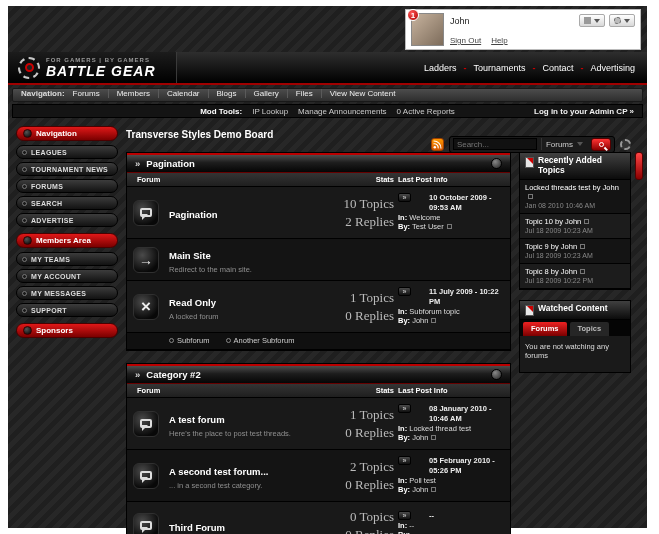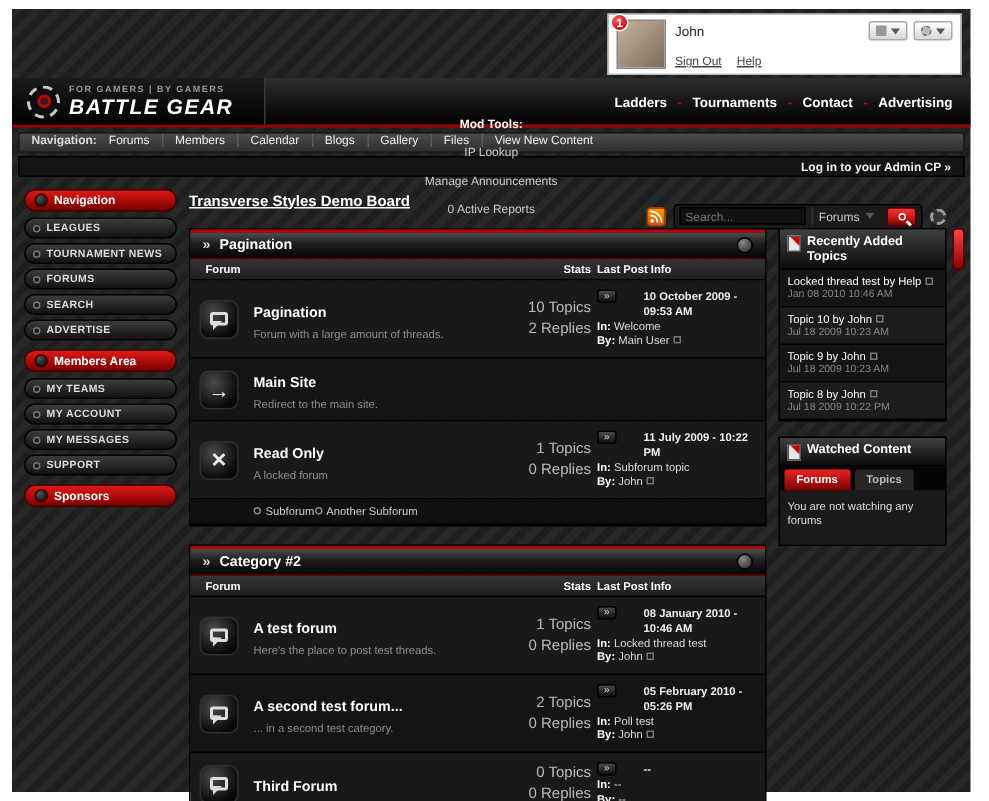--- a/index.html
+++ b/index.html
@@ -40,7 +40,7 @@
   .tagline { font-size:6px; color:#9a9a9a; letter-spacing:1px; font-weight:bold; }
   .brand { font-size:14px; color:#fff; font-weight:bold; font-style:italic; letter-spacing:1px; }
   .hnav { margin-left:auto; padding-right:12px; display:flex; align-items:center; }
-  .hnav a { color:#fff; font-weight:bold; font-size:9px; }
+  .hnav a { color:#fff; font-weight:normal; font-size:9px; }
   .hnav a + a::before { content:"-"; color:#c00; margin:0 7px; font-weight:bold; }
 
   

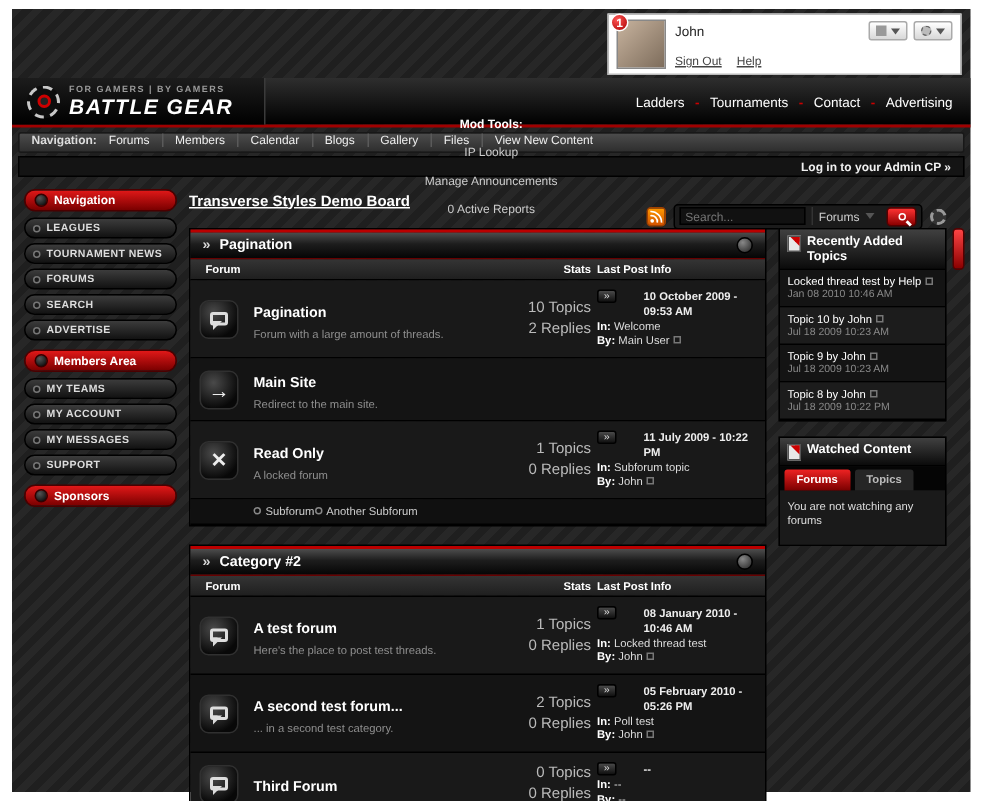--- a/index.html
+++ b/index.html
@@ -52,7 +52,7 @@
 
   
   .modbar { height:14px; margin:2px 4px 0; background:#141414; border:1px solid #000;
-    display:flex; align-items:center; justify-content:center; gap:10px; position:relative;flex-direction:column; }
+    display:flex; align-items:center; justify-content:center; gap:10px; position:relative; }
   .modbar .mlabel { font-size:8px; color:#fff; font-weight:bold; }
   .mod-item { font-size:8px; color:#ccc; }
   .admincp { position:absolute; right:8px; font-size:8px; color:#f0f0f0; font-weight:bold; }

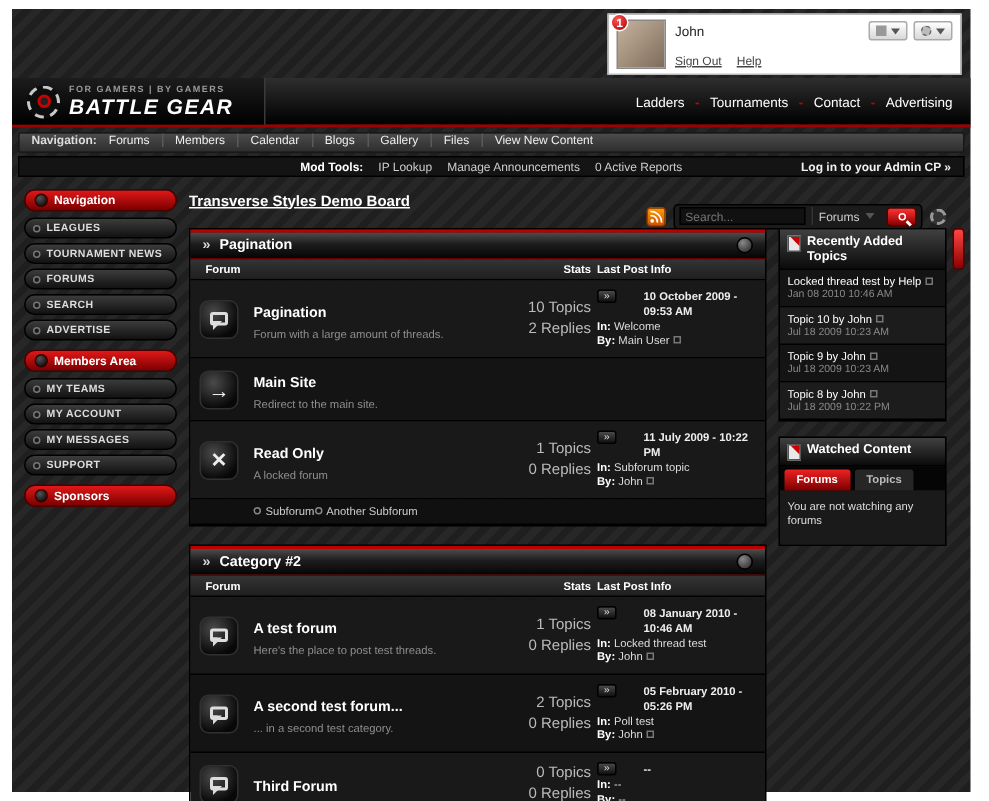--- a/index.html
+++ b/index.html
@@ -76,7 +76,7 @@
 
   
   .content-top { display:flex; align-items:center; margin-bottom:8px; height:20px; }
-  .breadcrumb { color:#fff; font-size:10px; font-weight:bold; text-decoration:underline; }
+  .breadcrumb { color:#fff; font-size:10px; font-weight:bold; }
   .search-area { margin-left:auto; display:flex; align-items:center; gap:5px;margin-top:20px; }
   .rss { width:13px; height:13px; border-radius:3px; background:linear-gradient(#f90,#d35400);
     border:1px solid #a04000; display:flex; align-items:center; justify-content:center; cursor:pointer; }

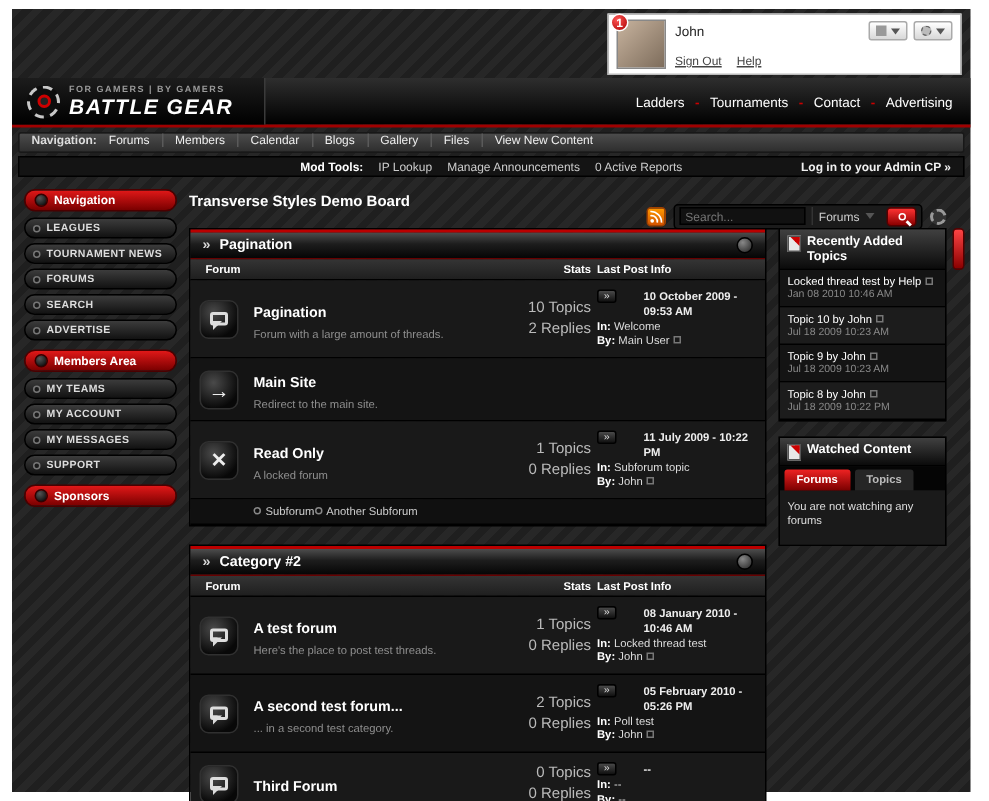--- a/index.html
+++ b/index.html
@@ -480,7 +480,7 @@
               <span>Recently Added Topics</span>
             </div>
             <div class="titem alt">
-              <div class="titem-t"><a class="titem-t">Locked thread test by Help</a><i class="extlink"></i></div>
+              <div class="titem-t"><a class="titem-t">Locked threads test by John</a><i class="extlink"></i></div>
               <div class="titem-d">Jan 08 2010 10:46 AM</div>
             </div>
             <div class="titem">

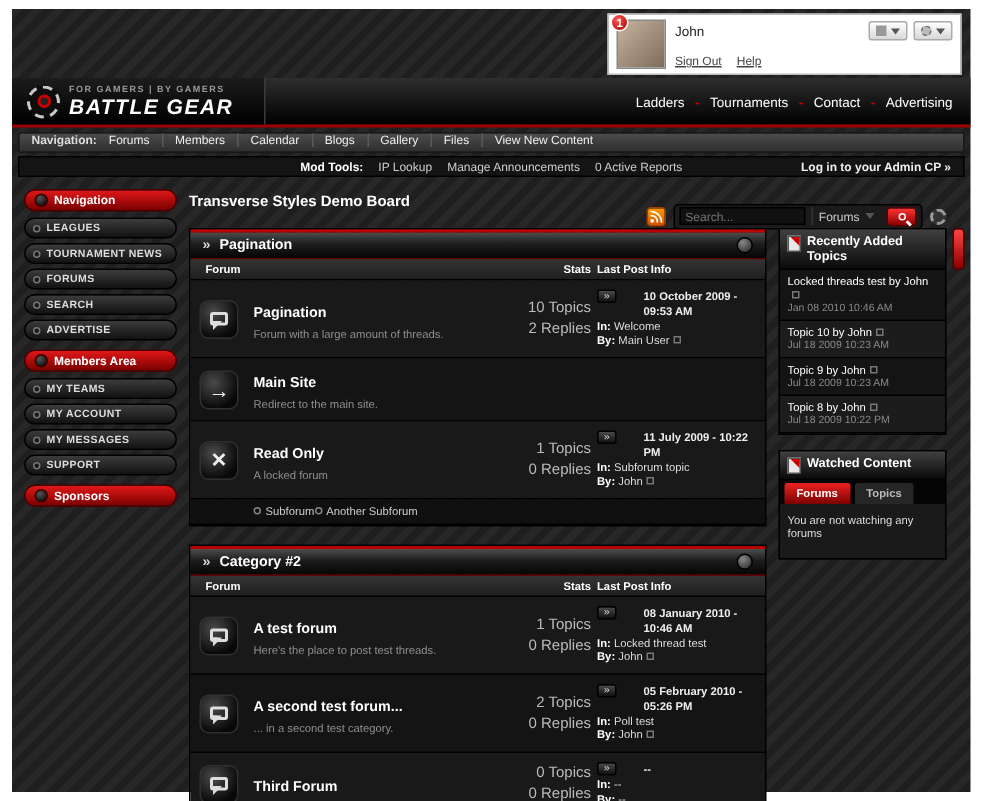--- a/index.html
+++ b/index.html
@@ -125,7 +125,7 @@
   .glyph.xmark::before { content:"×"; font-size:17px; }
   .fname { color:#fff; font-size:9.5px; font-weight:bold; }
   .fdesc { color:#8f8f8f; font-size:7.5px; margin-top:2px; }
-  .fstats { text-align:right; color:#bbb; font-size:10px; line-height:1.35; }
+  .fstats { text-align:right; color:#bbb; font-size:13px; line-height:1.35;font-family:Liberation Serif, serif; }
   .fstats.redirect { grid-column:3 / 5; text-align:left; color:#ddd; }
   .flast { font-size:7.5px; color:#bbb; line-height:1.3; }
   .lp-top { display:flex; gap:18px; align-items:flex-start; }

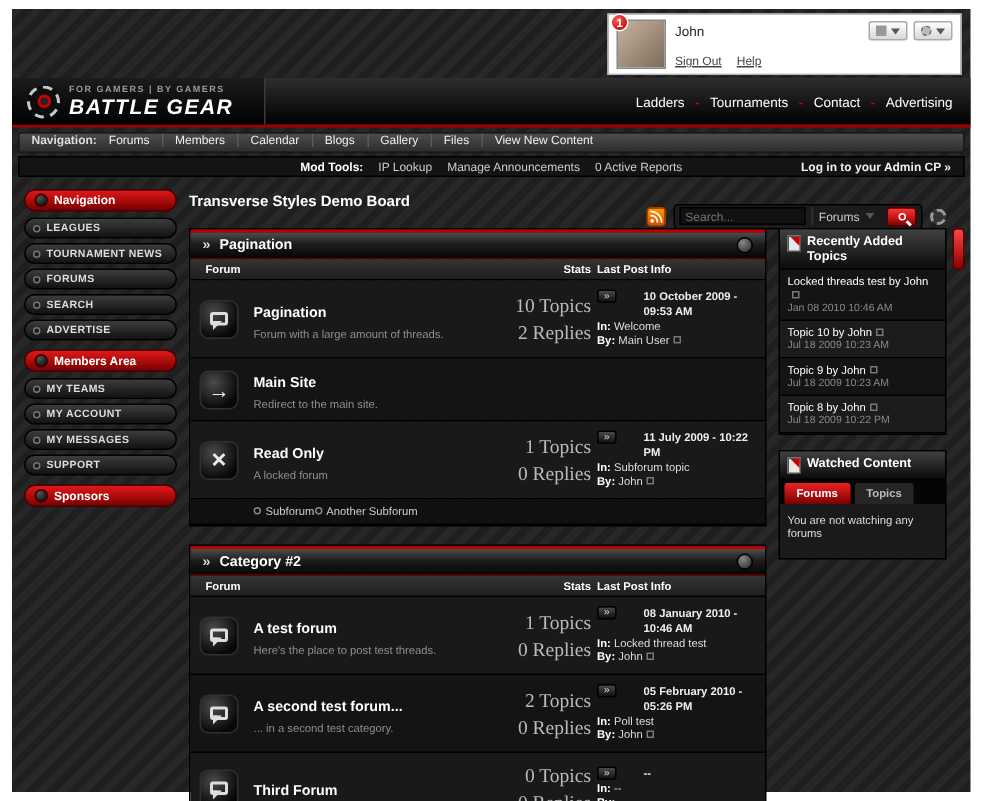--- a/index.html
+++ b/index.html
@@ -331,7 +331,6 @@
                 </span>
               <div>
                 <a class="fname">Pagination</a>
-                <div class="fdesc">Forum with a large amount of threads.</div>
               </div>
               <div class="fstats">
                 <div>10 Topics</div>

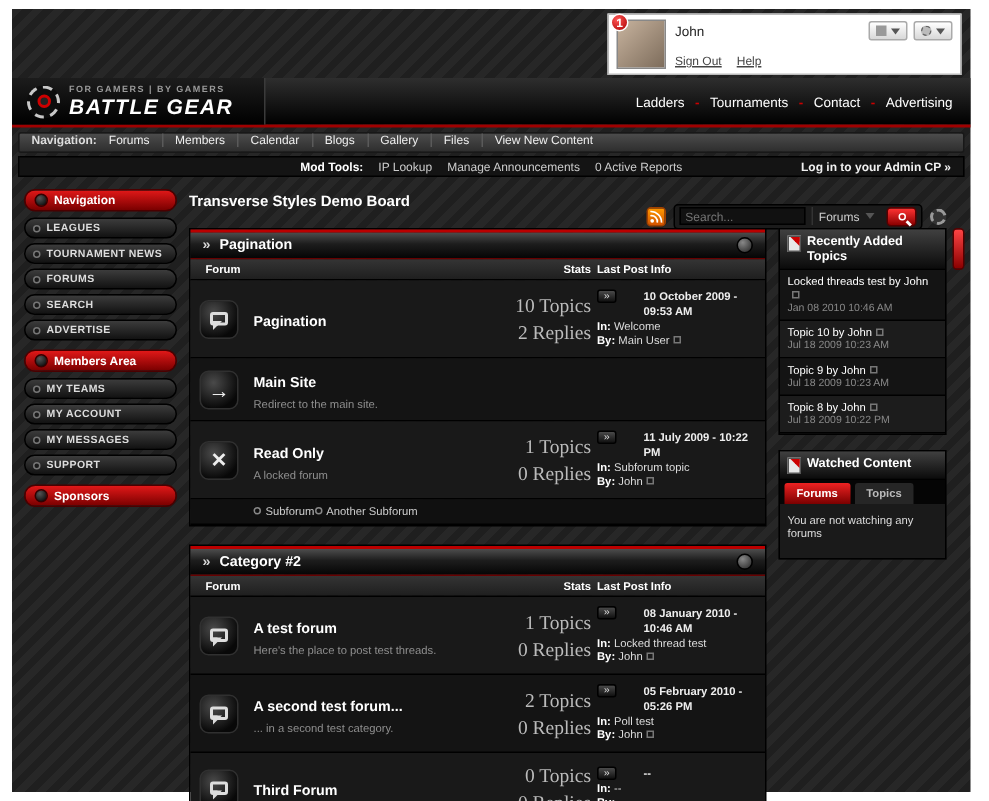--- a/index.html
+++ b/index.html
@@ -342,7 +342,7 @@
                   <span class="lp-date">10 October 2009 - 09:53 AM</span>
                 </div>
                 <div><b class="lp-lab">In:</b> <a class="lp-val">Welcome</a></div>
-                <div><b class="lp-lab">By:</b> <a class="lp-val">Main User</a><i class="extlink"></i></div>
+                <div><b class="lp-lab">By:</b> <a class="lp-val">Test User</a><i class="extlink"></i></div>
               </div>
             </div>
 

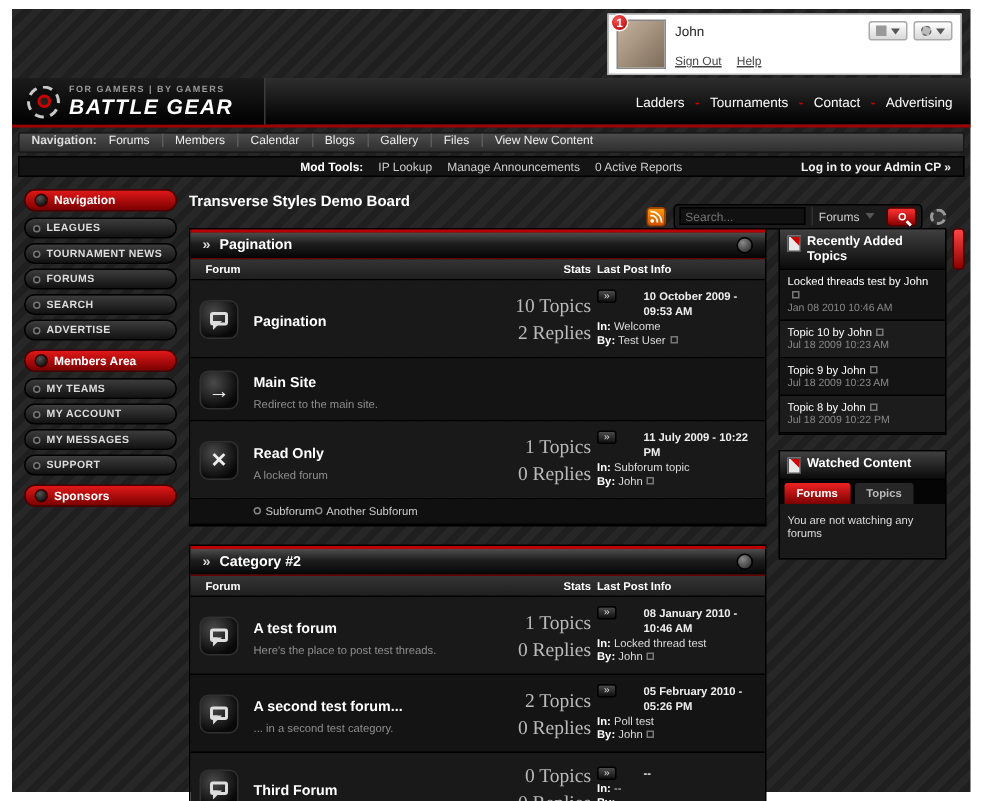--- a/index.html
+++ b/index.html
@@ -136,7 +136,7 @@
   .lp-lab { color:#fff; }
   .lp-val { color:#ddd; }
   .extlink { width:5px; height:5px; border:1px solid #777; display:inline-block; margin-left:3px; }
-  .subrow { display:flex; padding:3px 8px 4px 42px; background:#101010; border-bottom:1px solid #000; }
+  .subrow { display:flex; gap:16px; padding:3px 8px 4px 42px; background:#101010; border-bottom:1px solid #000; }
   .sf { display:flex; align-items:center; gap:3px; font-size:7.5px; }
   .sf a { color:#ccc; }
   .sf-dot { width:5px; height:5px; border:1px solid #888; border-radius:50%; display:inline-block; }

